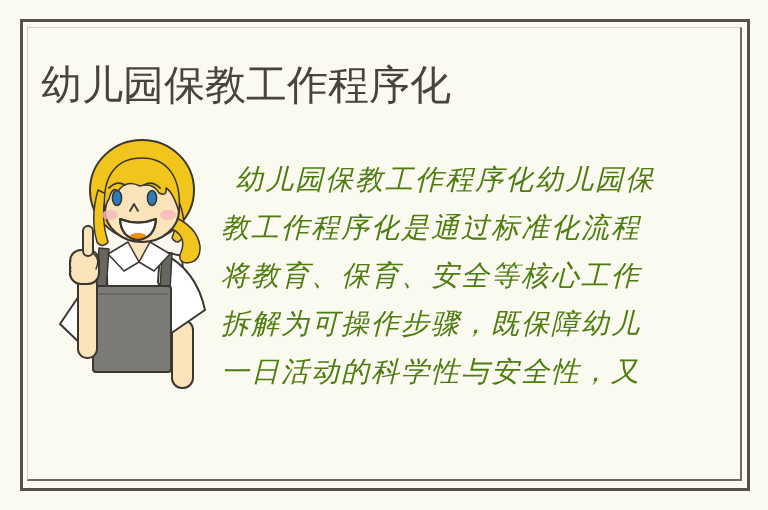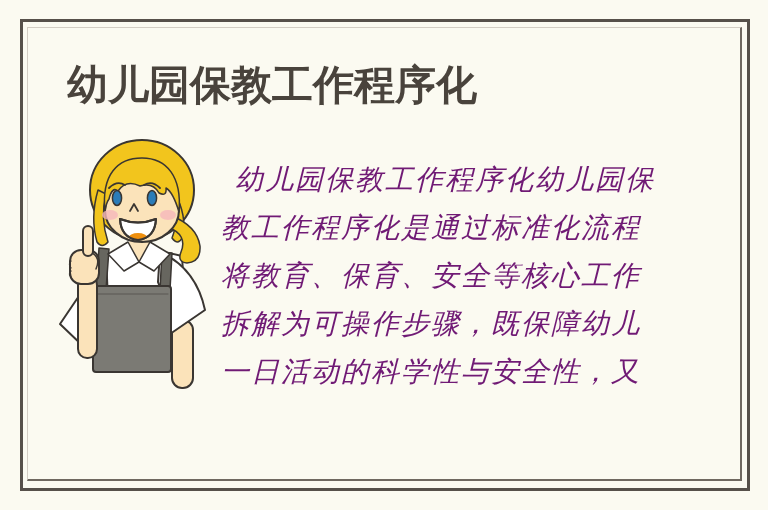--- a/index.html
+++ b/index.html
@@ -27,11 +27,11 @@
   }
   .page-title {
     position: absolute;
-    left: 67px; top: 62px;
+    left: 41px; top: 62px;
     margin: 0;
     font-size: 41px;
     line-height: 46px;
-    font-weight: 700;
+    font-weight: 400;
     color: #49433c;
     white-space: nowrap;
   }

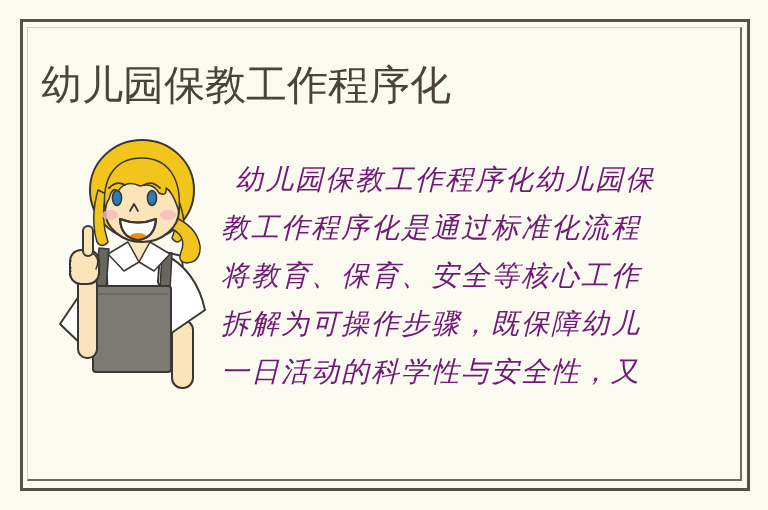--- a/index.html
+++ b/index.html
@@ -52,7 +52,7 @@
     font-size: 28px;
     line-height: 48px;
     letter-spacing: 2px;
-    color: #701a75;
+    color: #4d7c0f;
     white-space: pre-line;
     text-indent: 14px;
     font-style: italic; 

